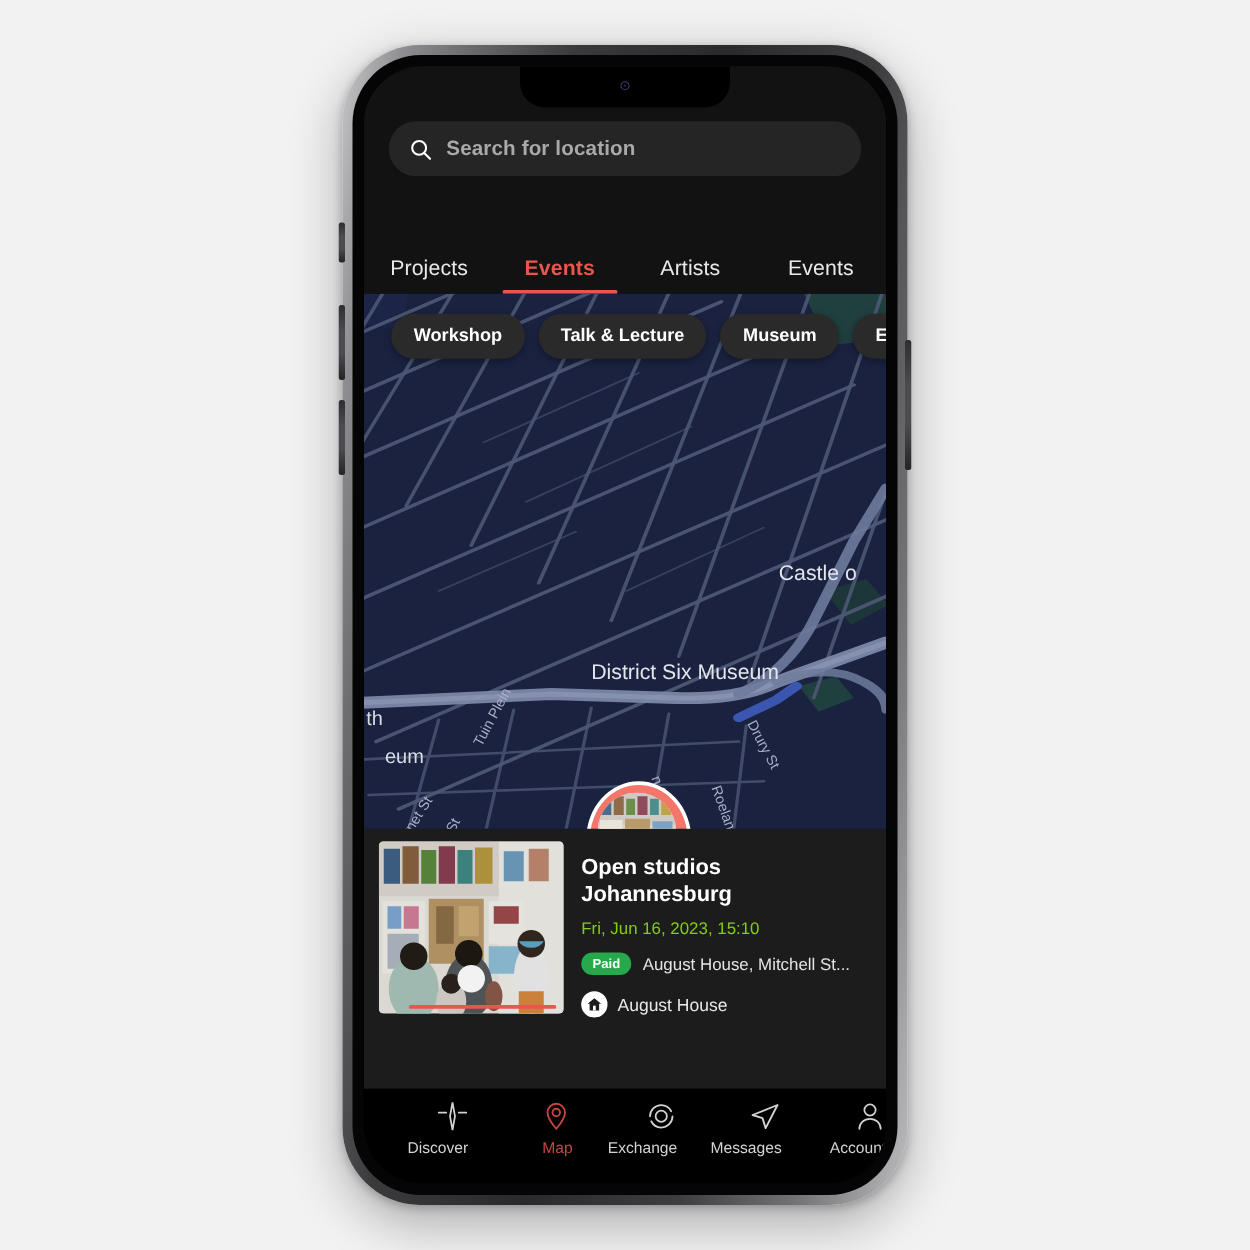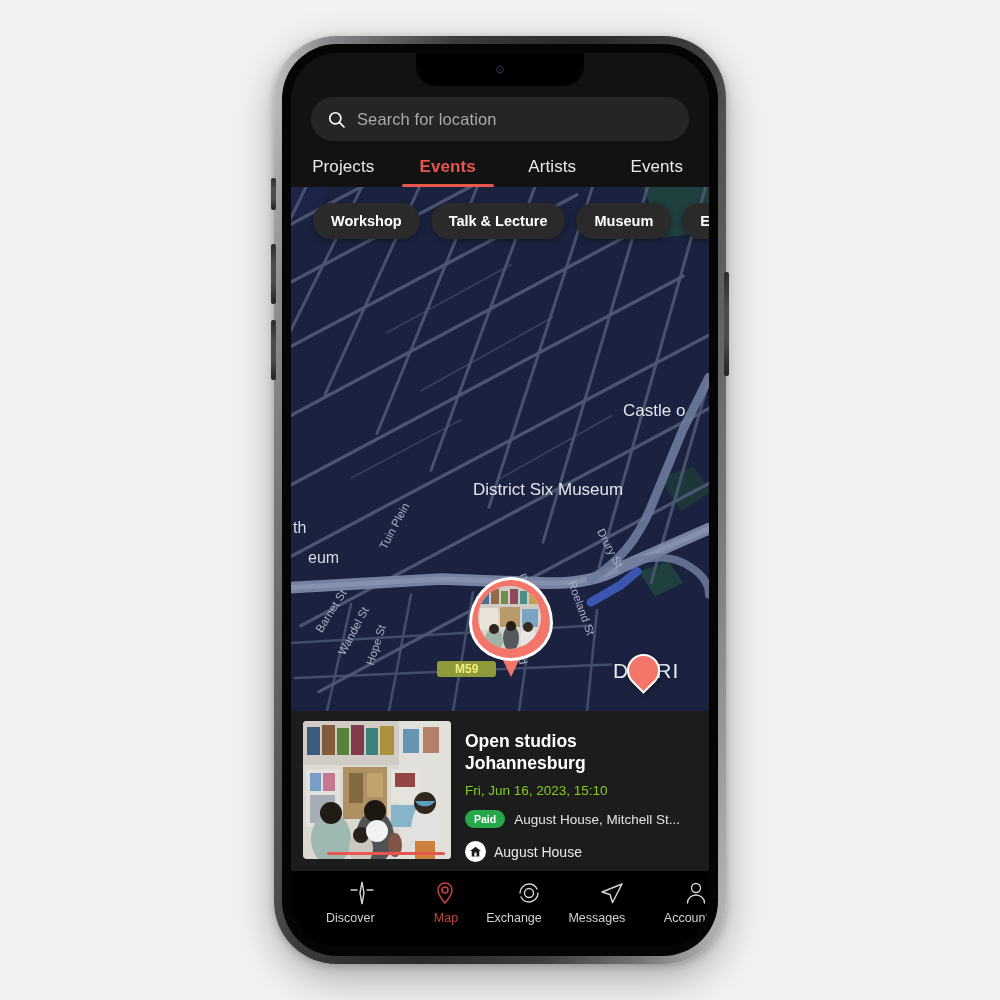--- a/index.html
+++ b/index.html
@@ -54,7 +54,7 @@
   #search-wrap{ padding:44px 20px 0; background:#121212; }
   #search-bar{
     height:44px; border-radius:22px; background:#252525;
-    display:flex; align-items:center; gap:11px; padding:16px 16px;
+    display:flex; align-items:center; gap:11px; padding:16px 16px;font-weight:bold;
   }
   #search-placeholder{ color:#a9a9a9; font-size:16.5px; letter-spacing:.1px; }
 

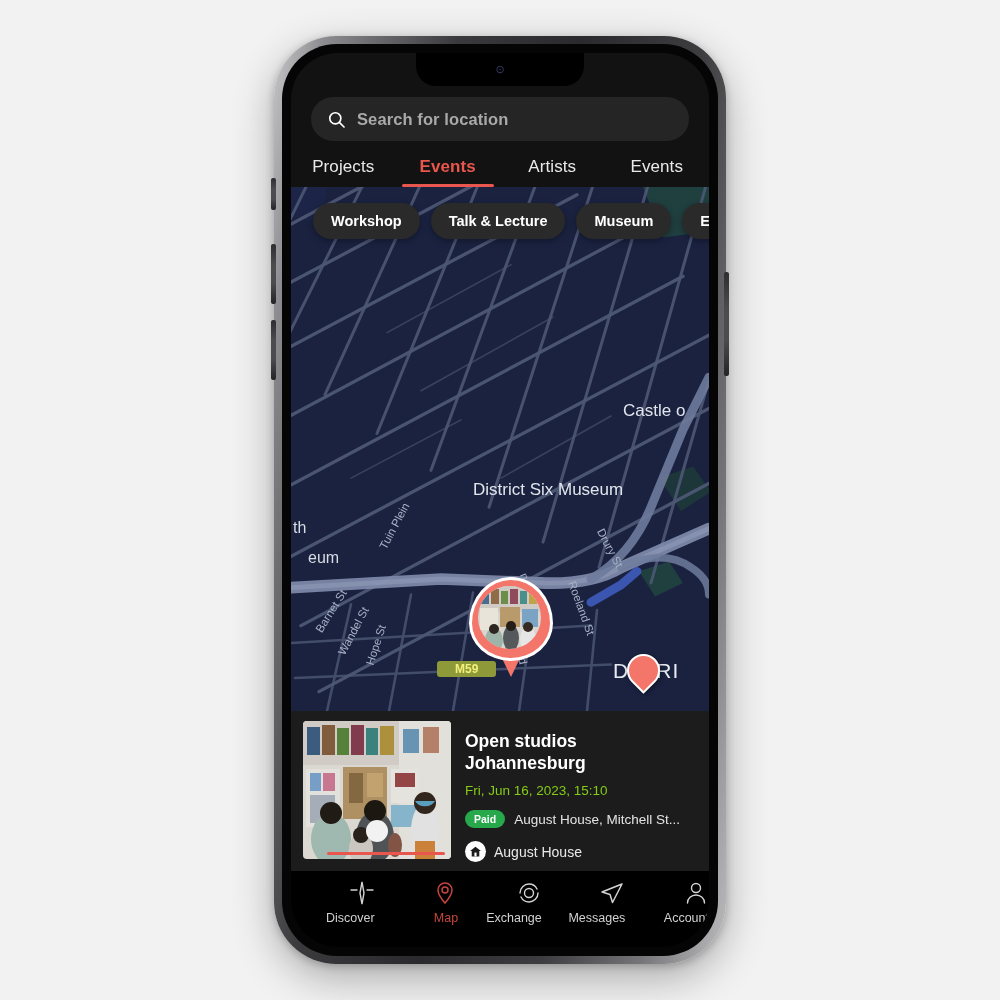--- a/index.html
+++ b/index.html
@@ -60,7 +60,7 @@
 
   
   #tabs{ display:flex; background:#121212; padding:16px 0 0; }
-  .tab{ flex:1; text-align:center; padding-bottom:10px; position:relative; }
+  .tab{ flex:1; text-align:center; padding-bottom:10px; position:relative;margin-top:48px; }
   .tab-label{ font-size:17px; color:#e9e9e9; letter-spacing:.1px; }
   .tab.active .tab-label{ color:#e8564d; font-weight:bold; }
   .tab-underline{ position:absolute; left:50%; transform:translateX(-50%); bottom:0; width:92px; height:3px; border-radius:2px; background:#e8564d; }

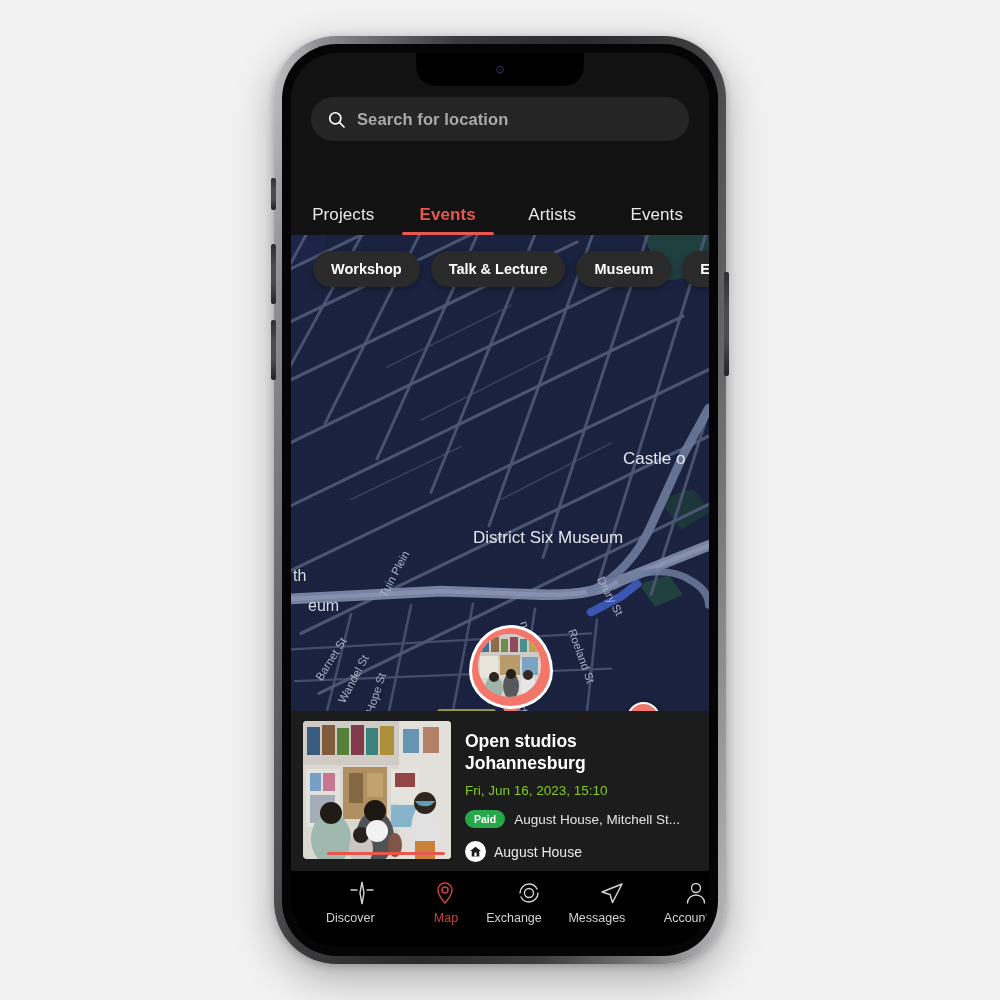--- a/index.html
+++ b/index.html
@@ -121,7 +121,7 @@
 
   
   #event-card{
-    height:160px; background:#1c1c1c; display:flex; gap:14px; padding:10px 12px 12px;
+    height:208px; background:#1c1c1c; display:flex; gap:14px; padding:10px 12px 12px;
   }
   #card-photo{ position:relative; width:148px; height:138px; border-radius:4px; overflow:hidden; flex:none; background:#333; }
   #card-dot{ position:absolute; left:50%; top:80%; transform:translate(-50%,-50%); width:22px;height:22px;border-radius:50%;background:#f2f2f2; }

